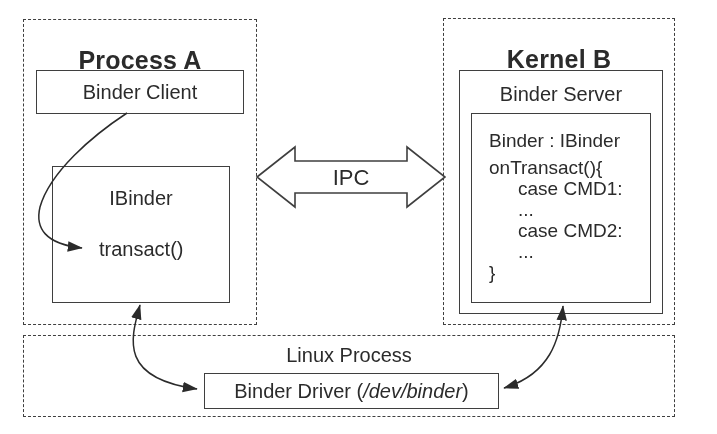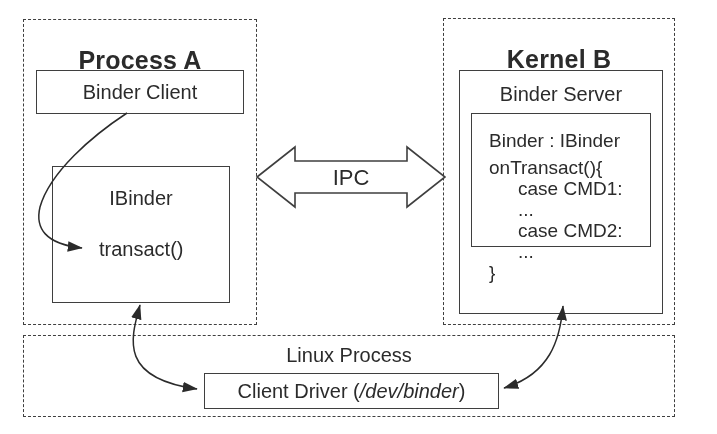--- a/index.html
+++ b/index.html
@@ -48,7 +48,7 @@
     text-align:center;font-size:20px;
   }
   .code-box{
-    position:absolute;left:11px;top:42px;width:180px;height:134px;
+    position:absolute;left:11px;top:42px;width:180px;height:190px;
     border:1.5px solid #3f3f3f;box-sizing:border-box;background:#fff;
     padding:16px 0 0 17px;
     font-size:19px;

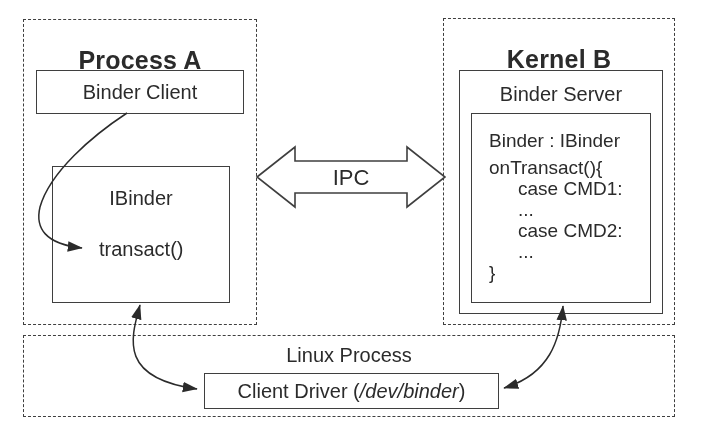--- a/index.html
+++ b/index.html
@@ -111,7 +111,7 @@
   <div class="dashed-box" style="left:23px;top:335px;width:652px;height:82px;">
     <div class="kernel-title">Linux Process</div>
     <div class="solid-box driver-box center-label">
-      <span><span>Client Driver (</span><span class="italic">/dev/binder</span><span>)</span></span>
+      <span><span>Binder Driver (</span><span class="italic">/dev/binder</span><span>)</span></span>
     </div>
   </div>
 

